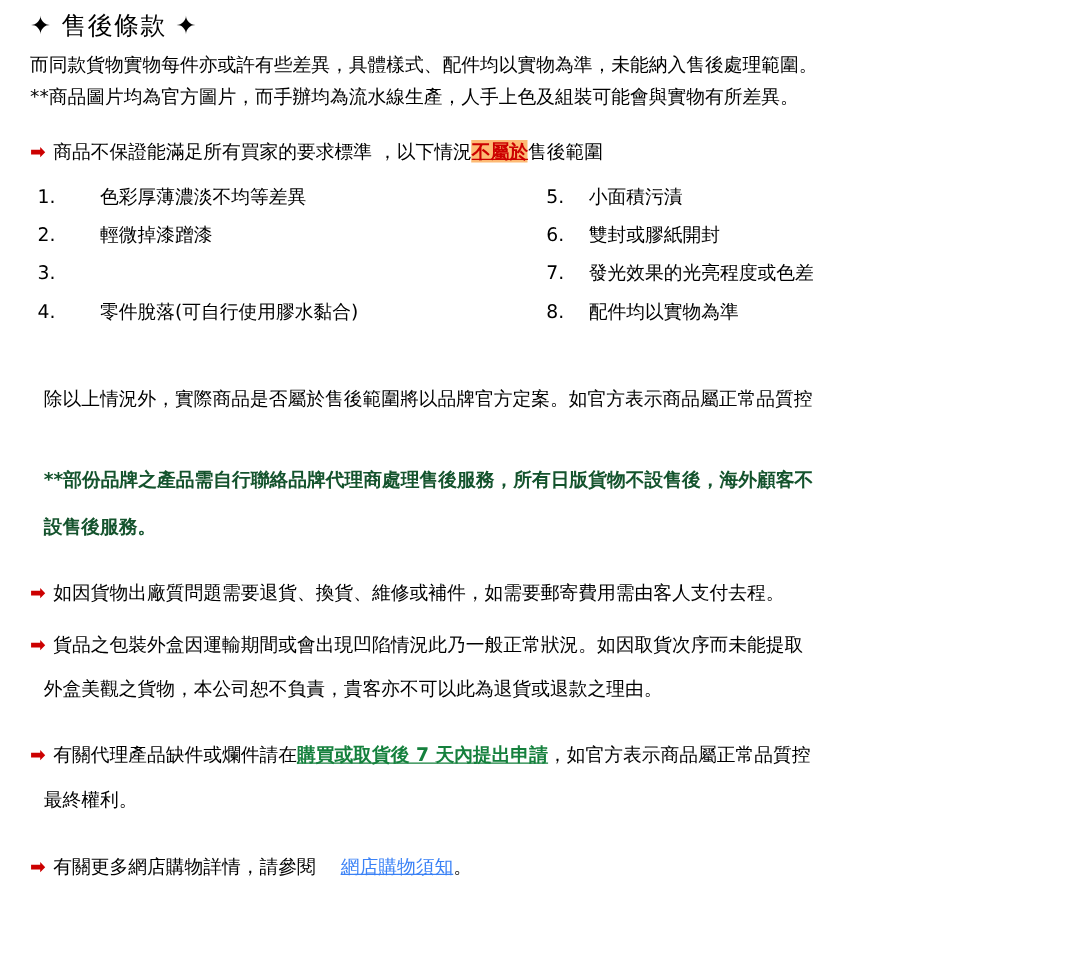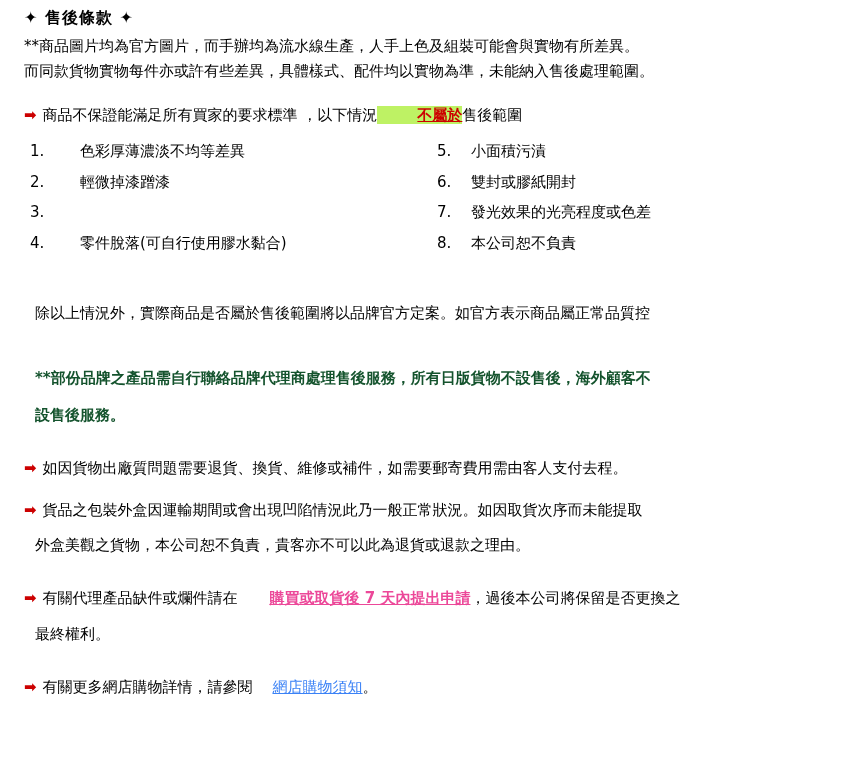--- a/index.html
+++ b/index.html
@@ -21,8 +21,8 @@
     box-sizing: border-box;
   }
   .title {
-    font-size: 16px;
-    font-weight: bold;
+    font-size: 20px;
+    font-weight: normal;
     margin: 0 0 6px 0;
     letter-spacing: 1px;
   }

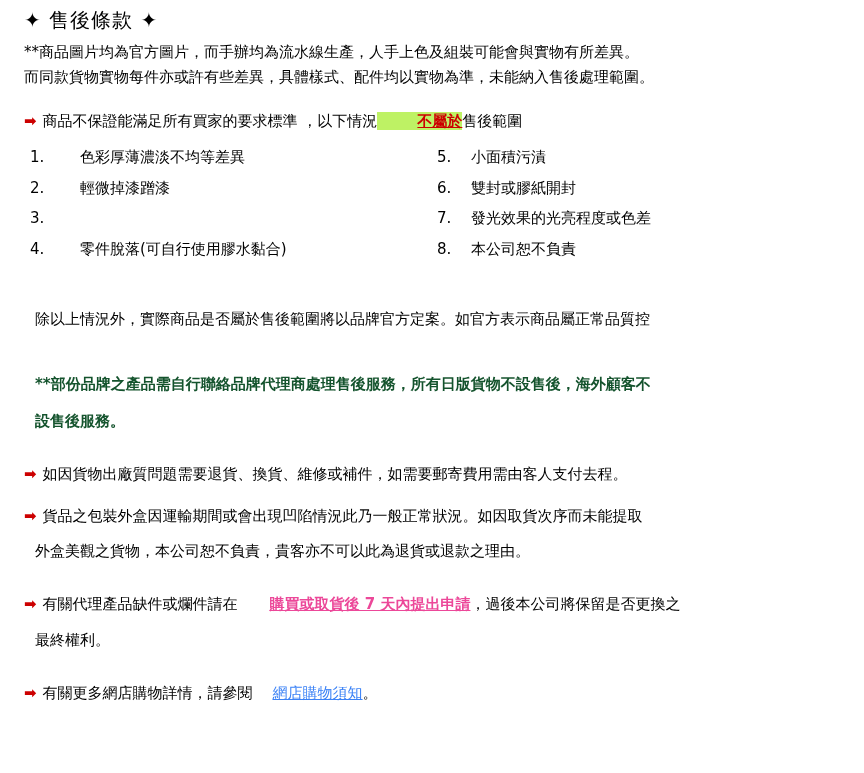--- a/index.html
+++ b/index.html
@@ -104,8 +104,8 @@
 
   <div class="title">✦  售後條款  ✦</div>
 
+  <div class="para">而同款貨物實物每件亦或許有些差異，具體樣式、配件均以實物為準，未能納入售後處理範圍。</div>
   <div class="para">**商品圖片均為官方圖片，而手辦均為流水線生產，人手上色及組裝可能會與實物有所差異。</div>
-  <div class="para">而同款貨物實物每件亦或許有些差異，具體樣式、配件均以實物為準，未能納入售後處理範圍。</div>
 
   <div class="spacer-md"></div>
 

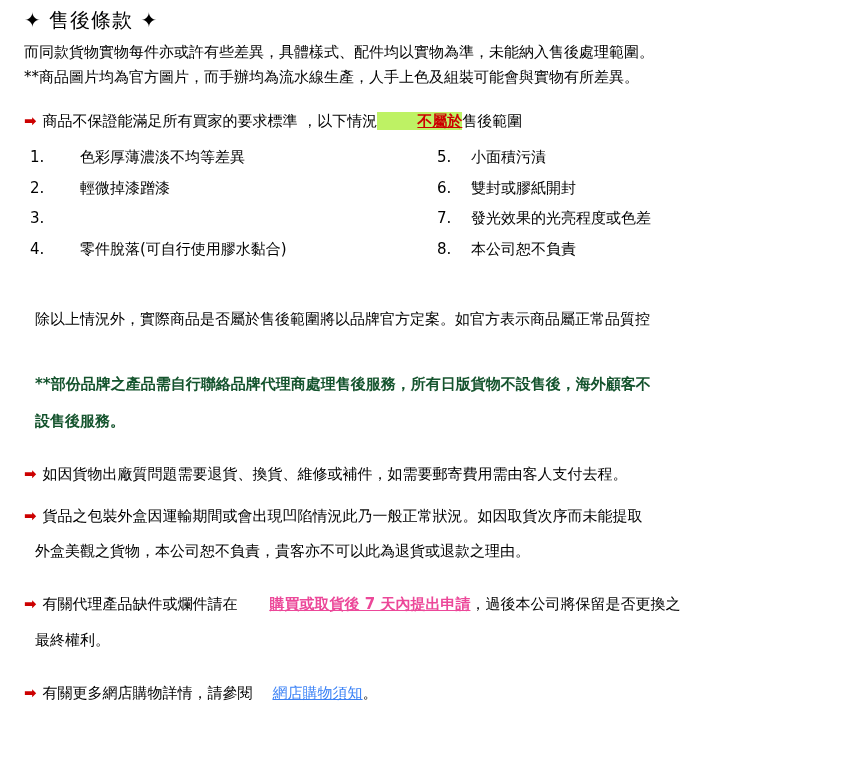--- a/index.html
+++ b/index.html
@@ -44,11 +44,10 @@
     margin-right: 6px;
   }
   .hl-yellow {
-    background: #bef264;
+    background: #fdba74;
     color: #cc0000;
     text-decoration: underline;
     font-weight: bold;
-    padding-left: 40px;
   }
   .red-bold {
     color: #14532d;

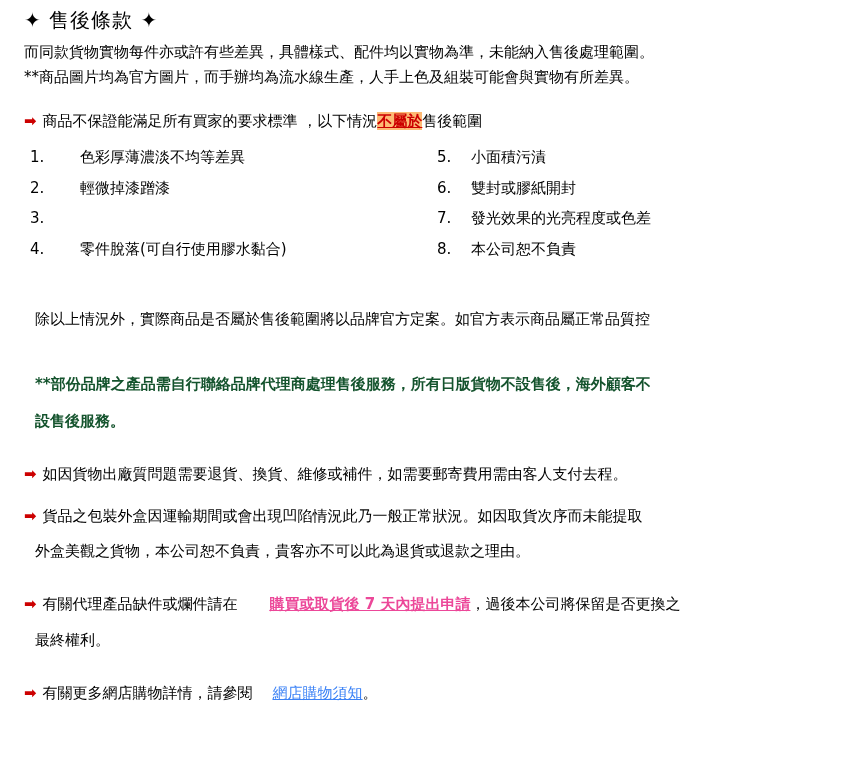--- a/index.html
+++ b/index.html
@@ -145,7 +145,7 @@
       </div>
       <div class="list-row">
         <span class="list-num right-col">8.</span>
-        <span class="list-text">本公司恕不負責</span>
+        <span class="list-text">配件均以實物為準</span>
       </div>
     </div>
   </div>

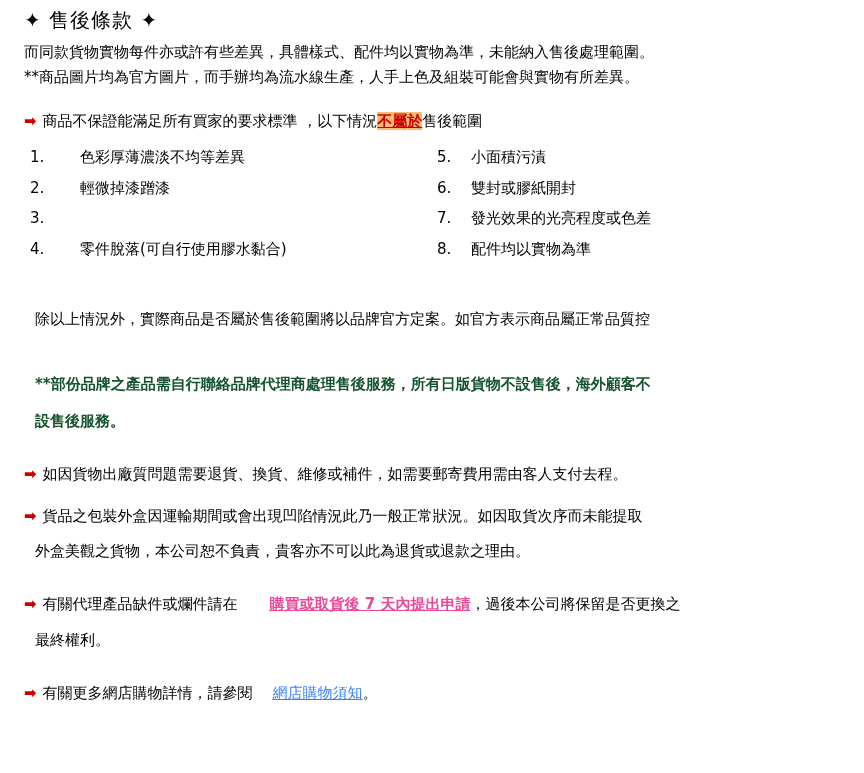--- a/index.html
+++ b/index.html
@@ -54,10 +54,9 @@
     font-weight: bold;
   }
   .red-ul {
-    color: #ec4899;
+    color: #15803d;
     font-weight: bold;
     text-decoration: underline;
-    margin-left: 32px;
   }
   .link {
     color: #3b82f6;

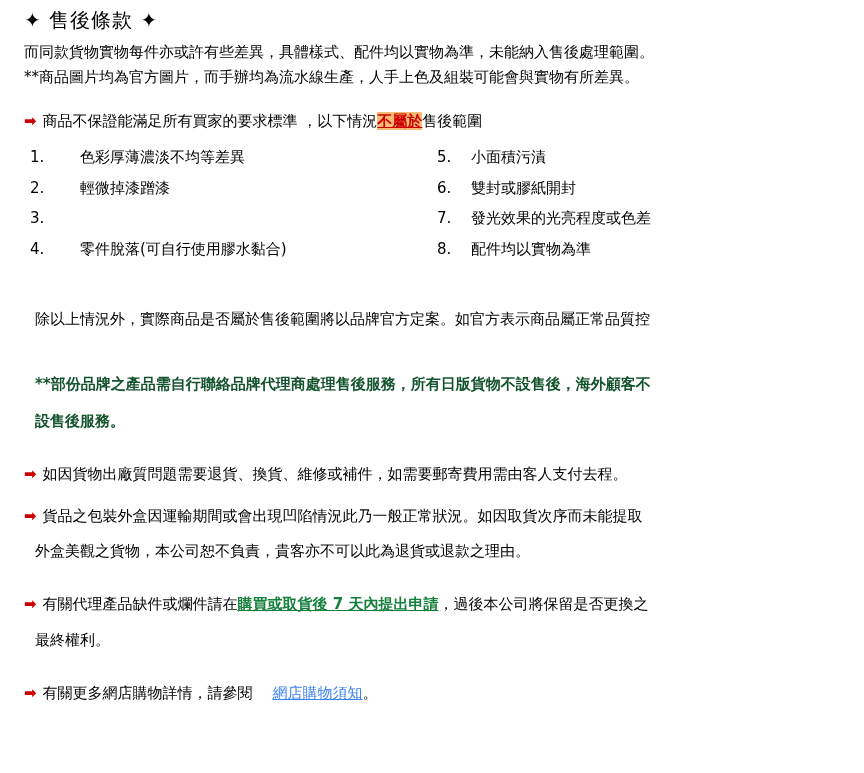--- a/index.html
+++ b/index.html
@@ -174,7 +174,7 @@
   <div class="spacer-md"></div>
 
   <div class="arrow-line">
-    <span class="arrow">➡</span><span>有關代理產品缺件或爛件請在</span><span class="red-ul">購買或取貨後 7 天內提出申請</span><span>，過後本公司將保留是否更換之</span>
+    <span class="arrow">➡</span><span>有關代理產品缺件或爛件請在</span><span class="red-ul">購買或取貨後 7 天內提出申請</span><span>，如官方表示商品屬正常品質控</span>
   </div>
   <div class="block-para">最終權利。</div>
 

